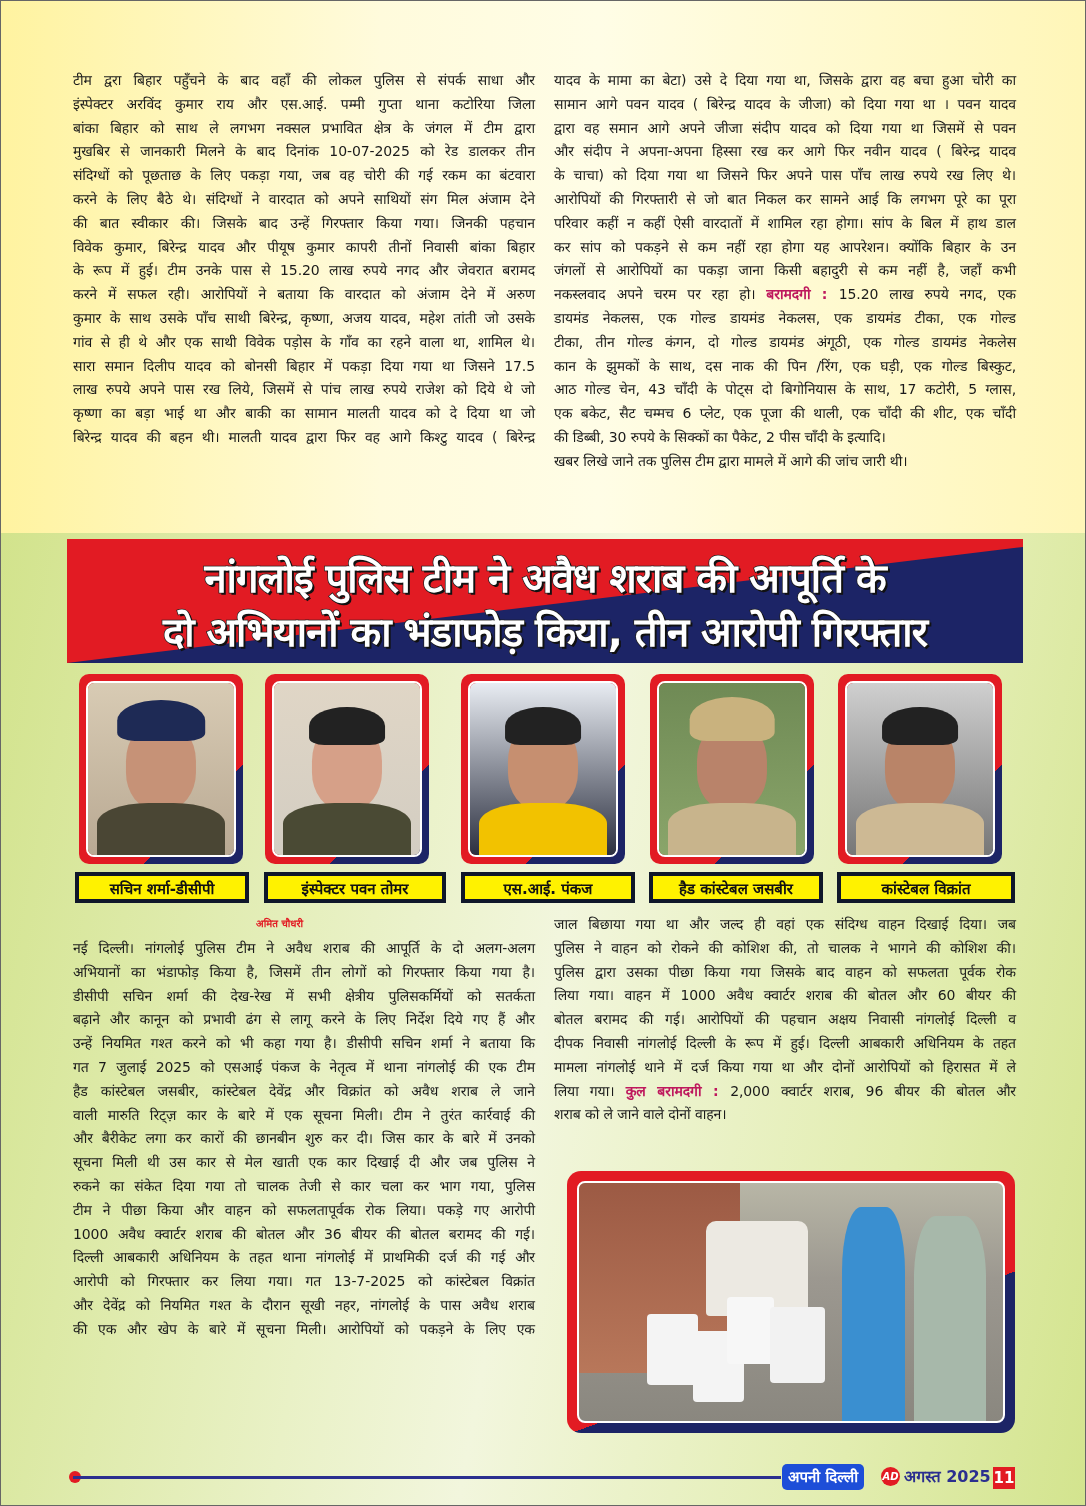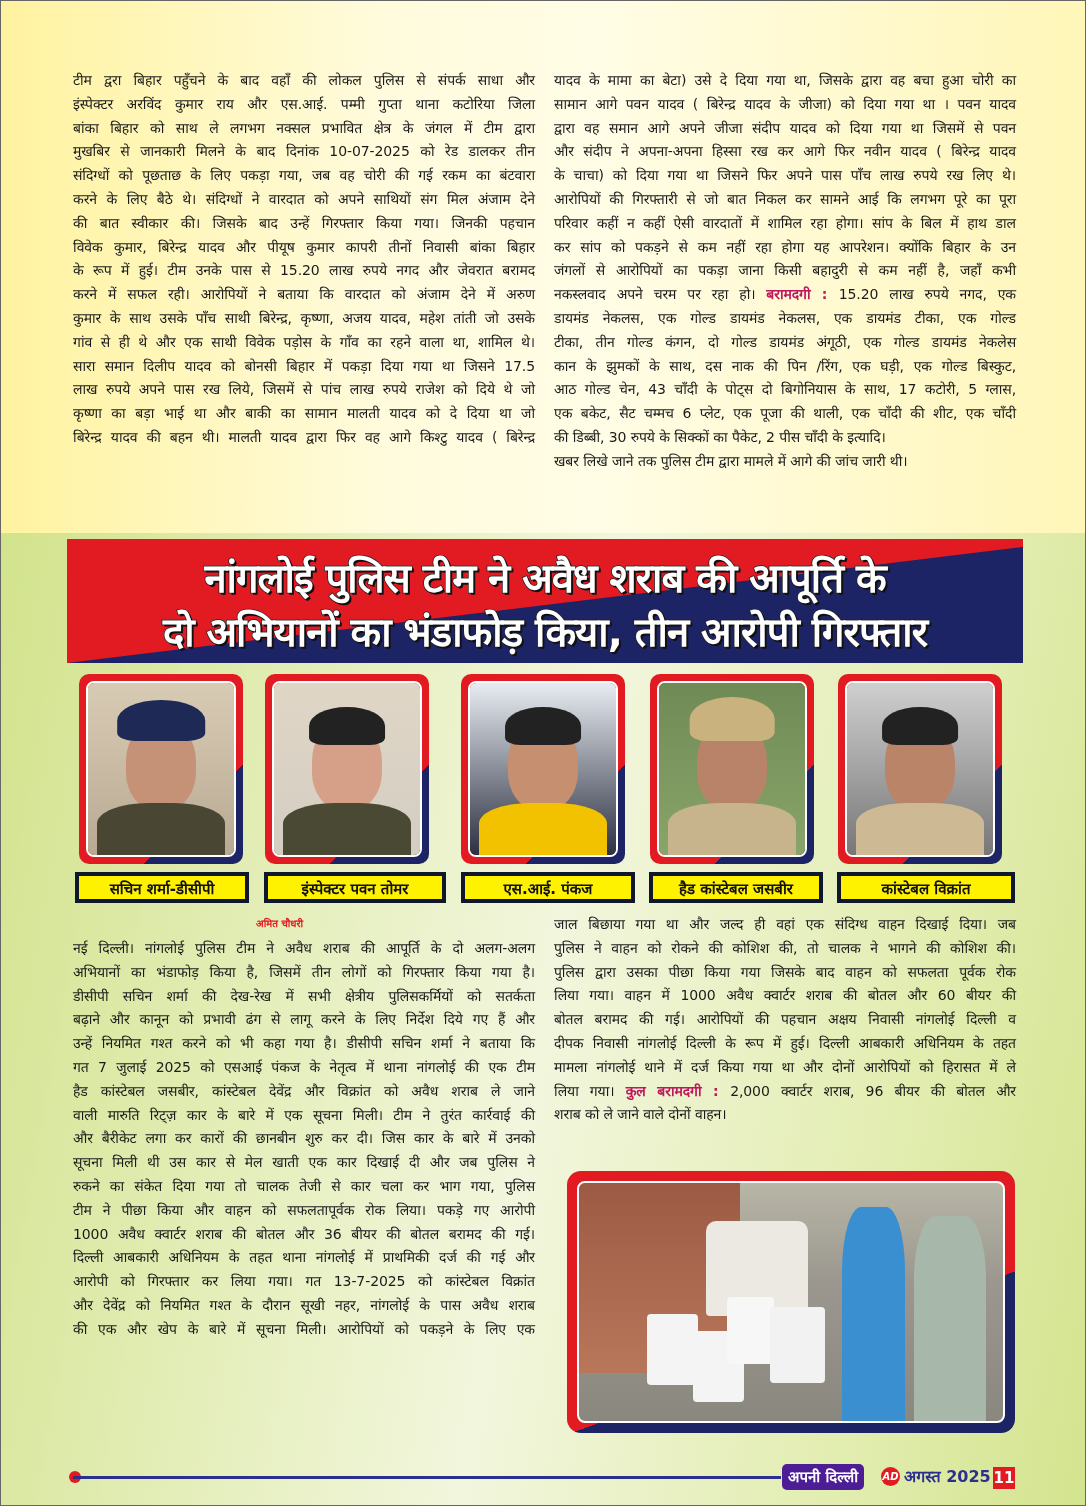--- a/index.html
+++ b/index.html
@@ -114,7 +114,7 @@
   }
   .footer-brand {
     position: absolute; left: 781px; top: 1463px; height: 26px;
-    background: #4c1d95; color: #fff; font-weight: bold; font-size: 15px;
+    background: #1d4ed8; color: #fff; font-weight: bold; font-size: 15px;
     border-radius: 5px; padding: 0 6px; line-height: 26px;
   }
   .footer-logo {

